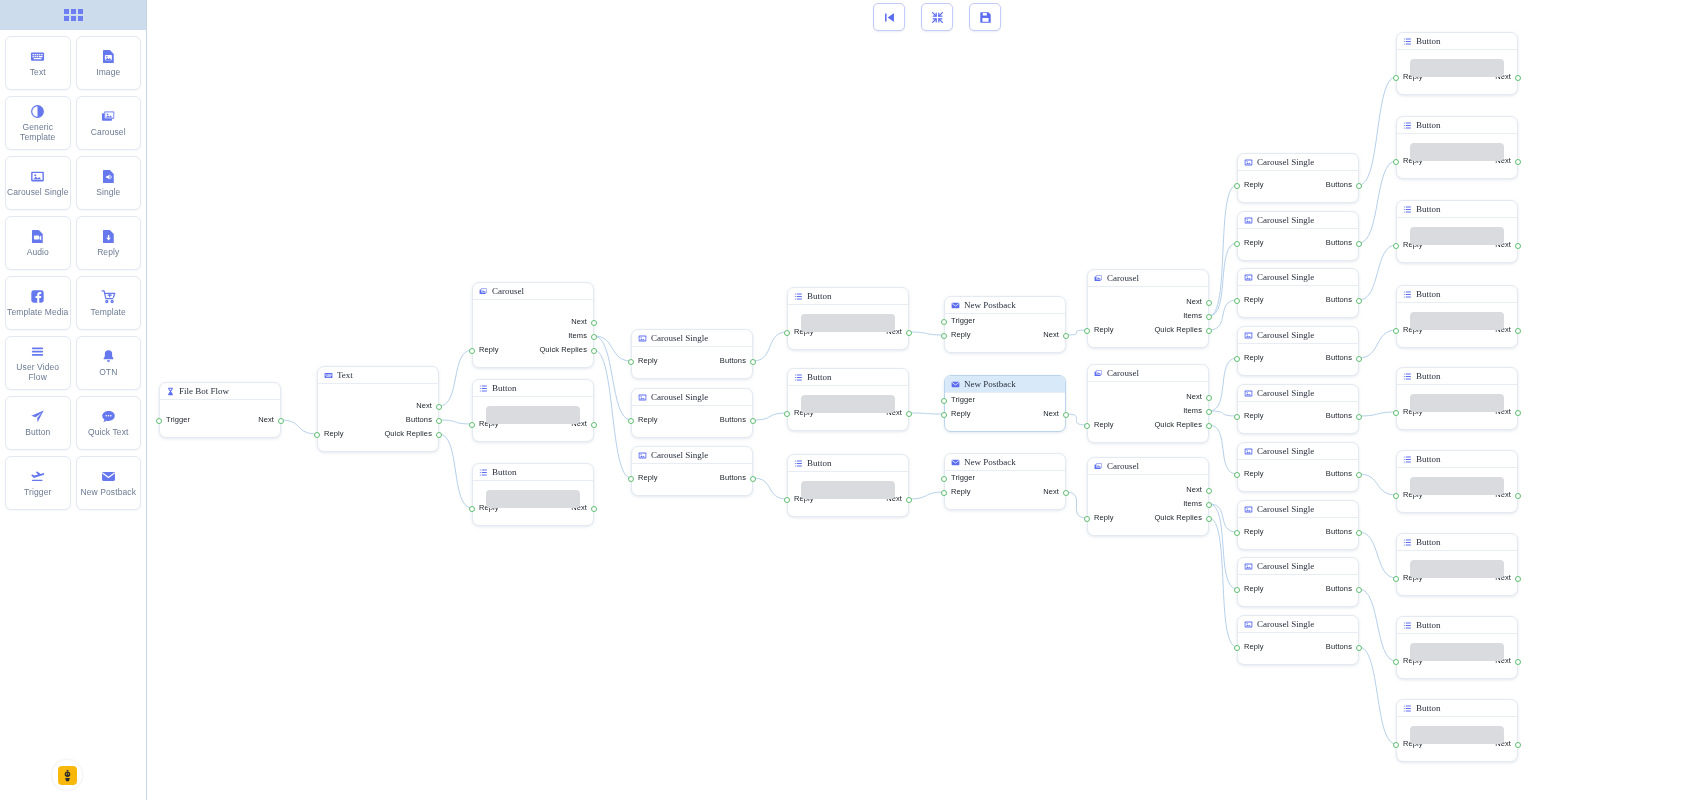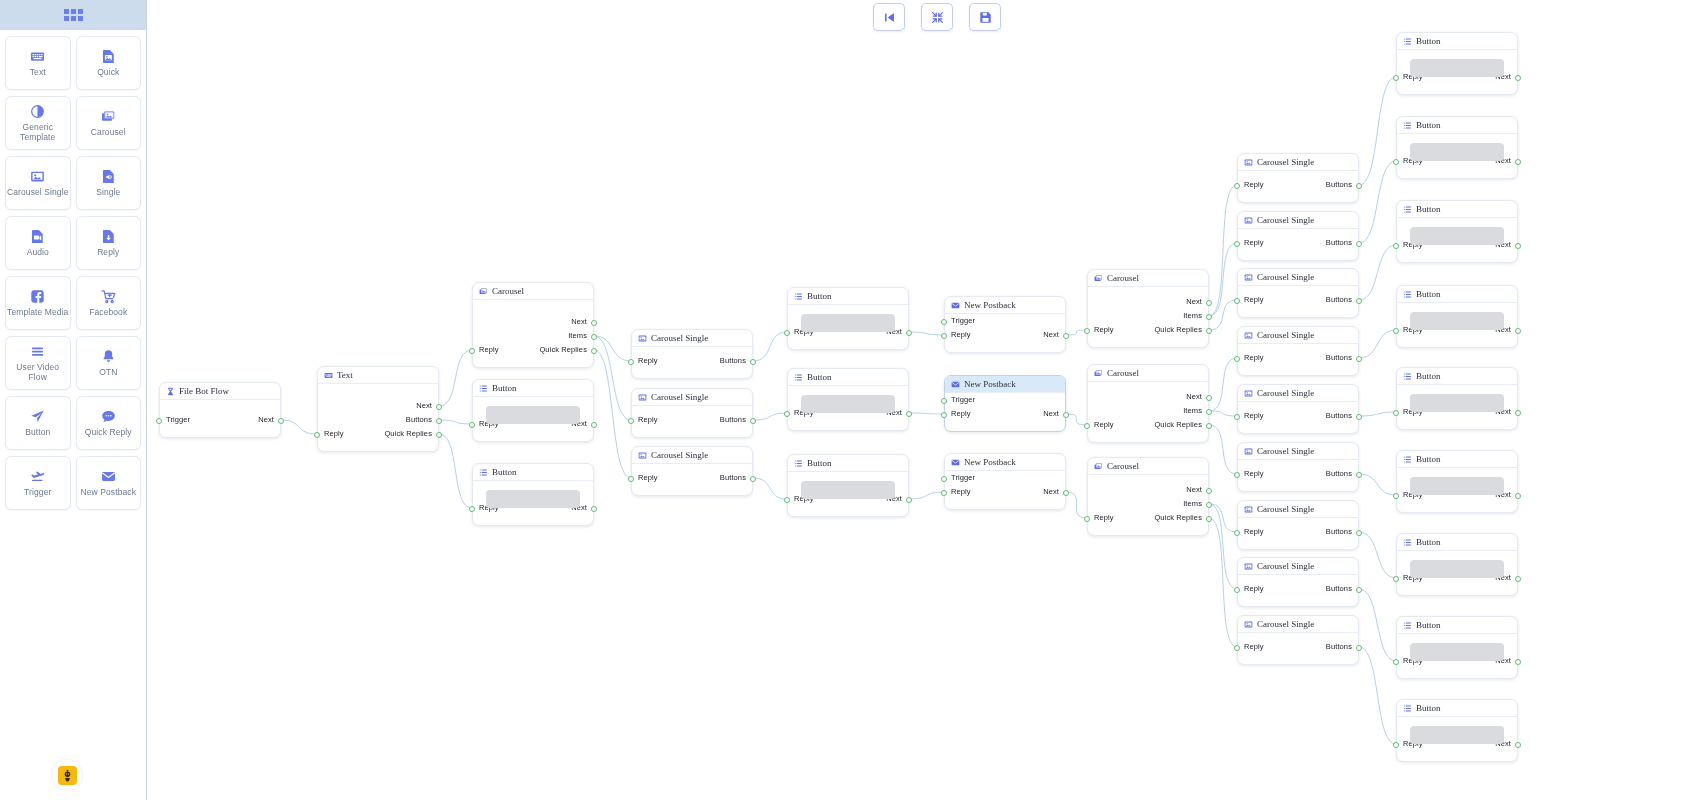--- a/index.html
+++ b/index.html
@@ -191,7 +191,7 @@
               </g>
             </svg>
           </span>
-          <span class="pal-label">Quick</span>
+          <span class="pal-label">Image</span>
         </div>
         <div class="pal-item">
           <span class="pal-ico">

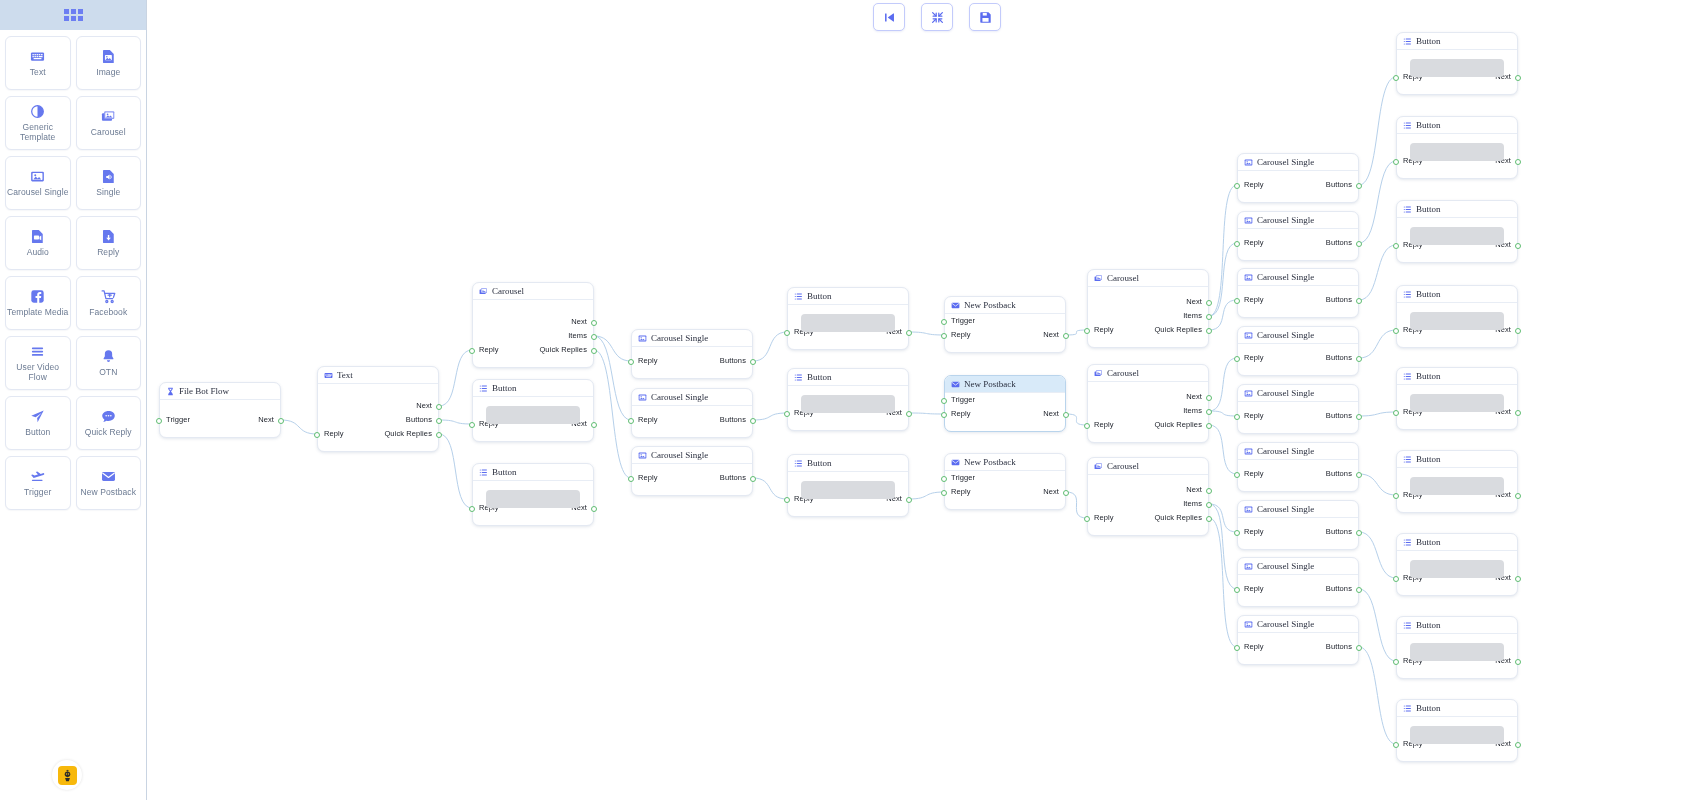--- a/index.html
+++ b/index.html
@@ -283,7 +283,7 @@
               </g>
             </svg>
           </span>
-          <span class="pal-label">Facebook</span>
+          <span class="pal-label">Template</span>
         </div>
         <div class="pal-item">
           <span class="pal-ico">

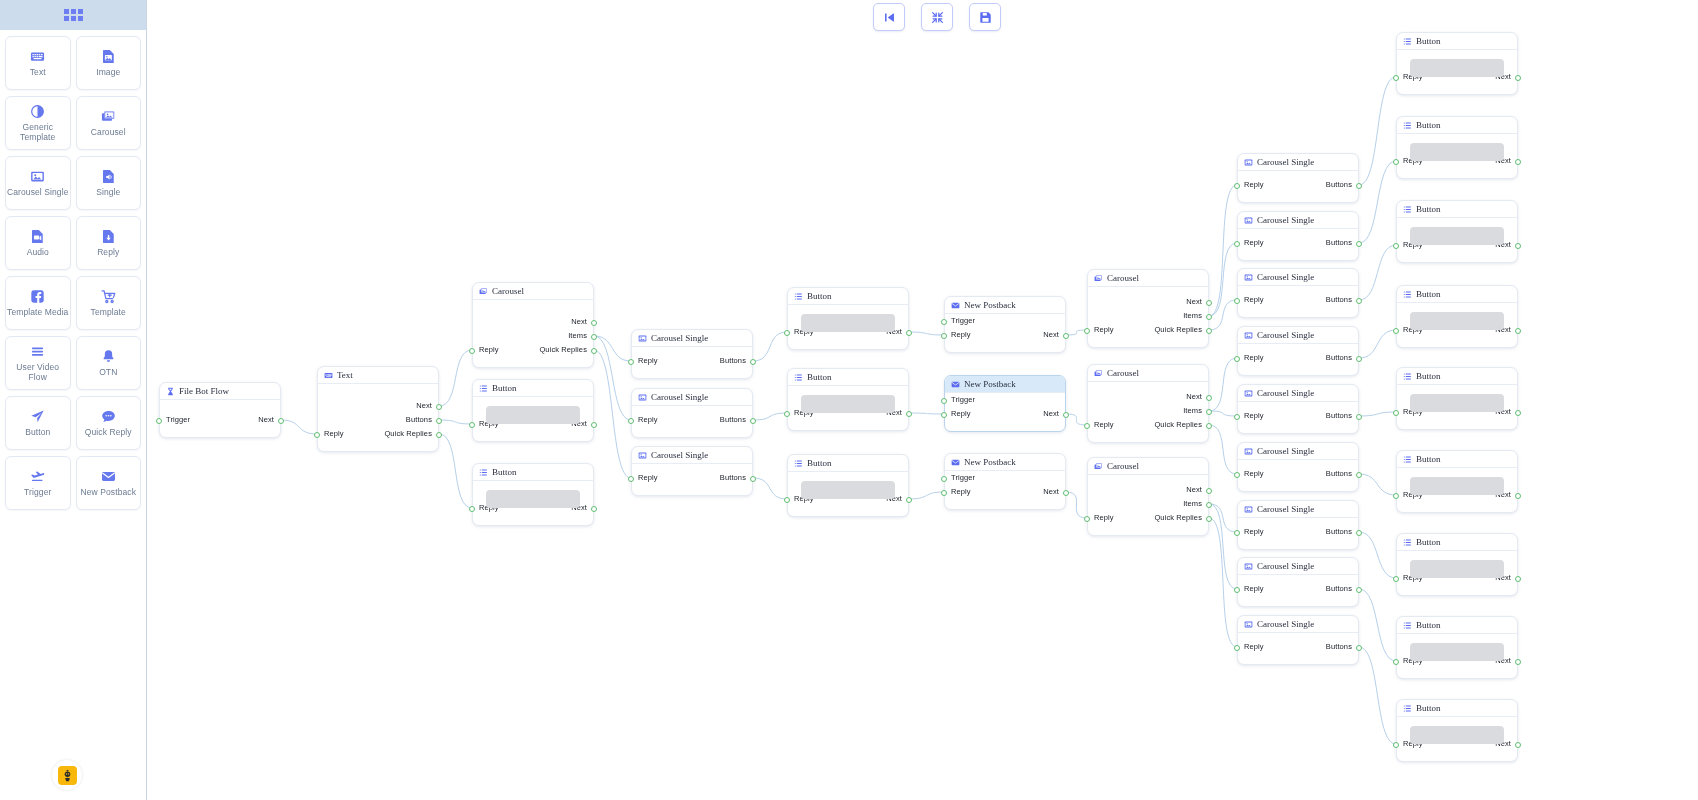--- a/index.html
+++ b/index.html
@@ -325,7 +325,7 @@
               </g>
             </svg>
           </span>
-          <span class="pal-label">Quick Reply</span>
+          <span class="pal-label">Quick Text</span>
         </div>
         <div class="pal-item">
           <span class="pal-ico">

